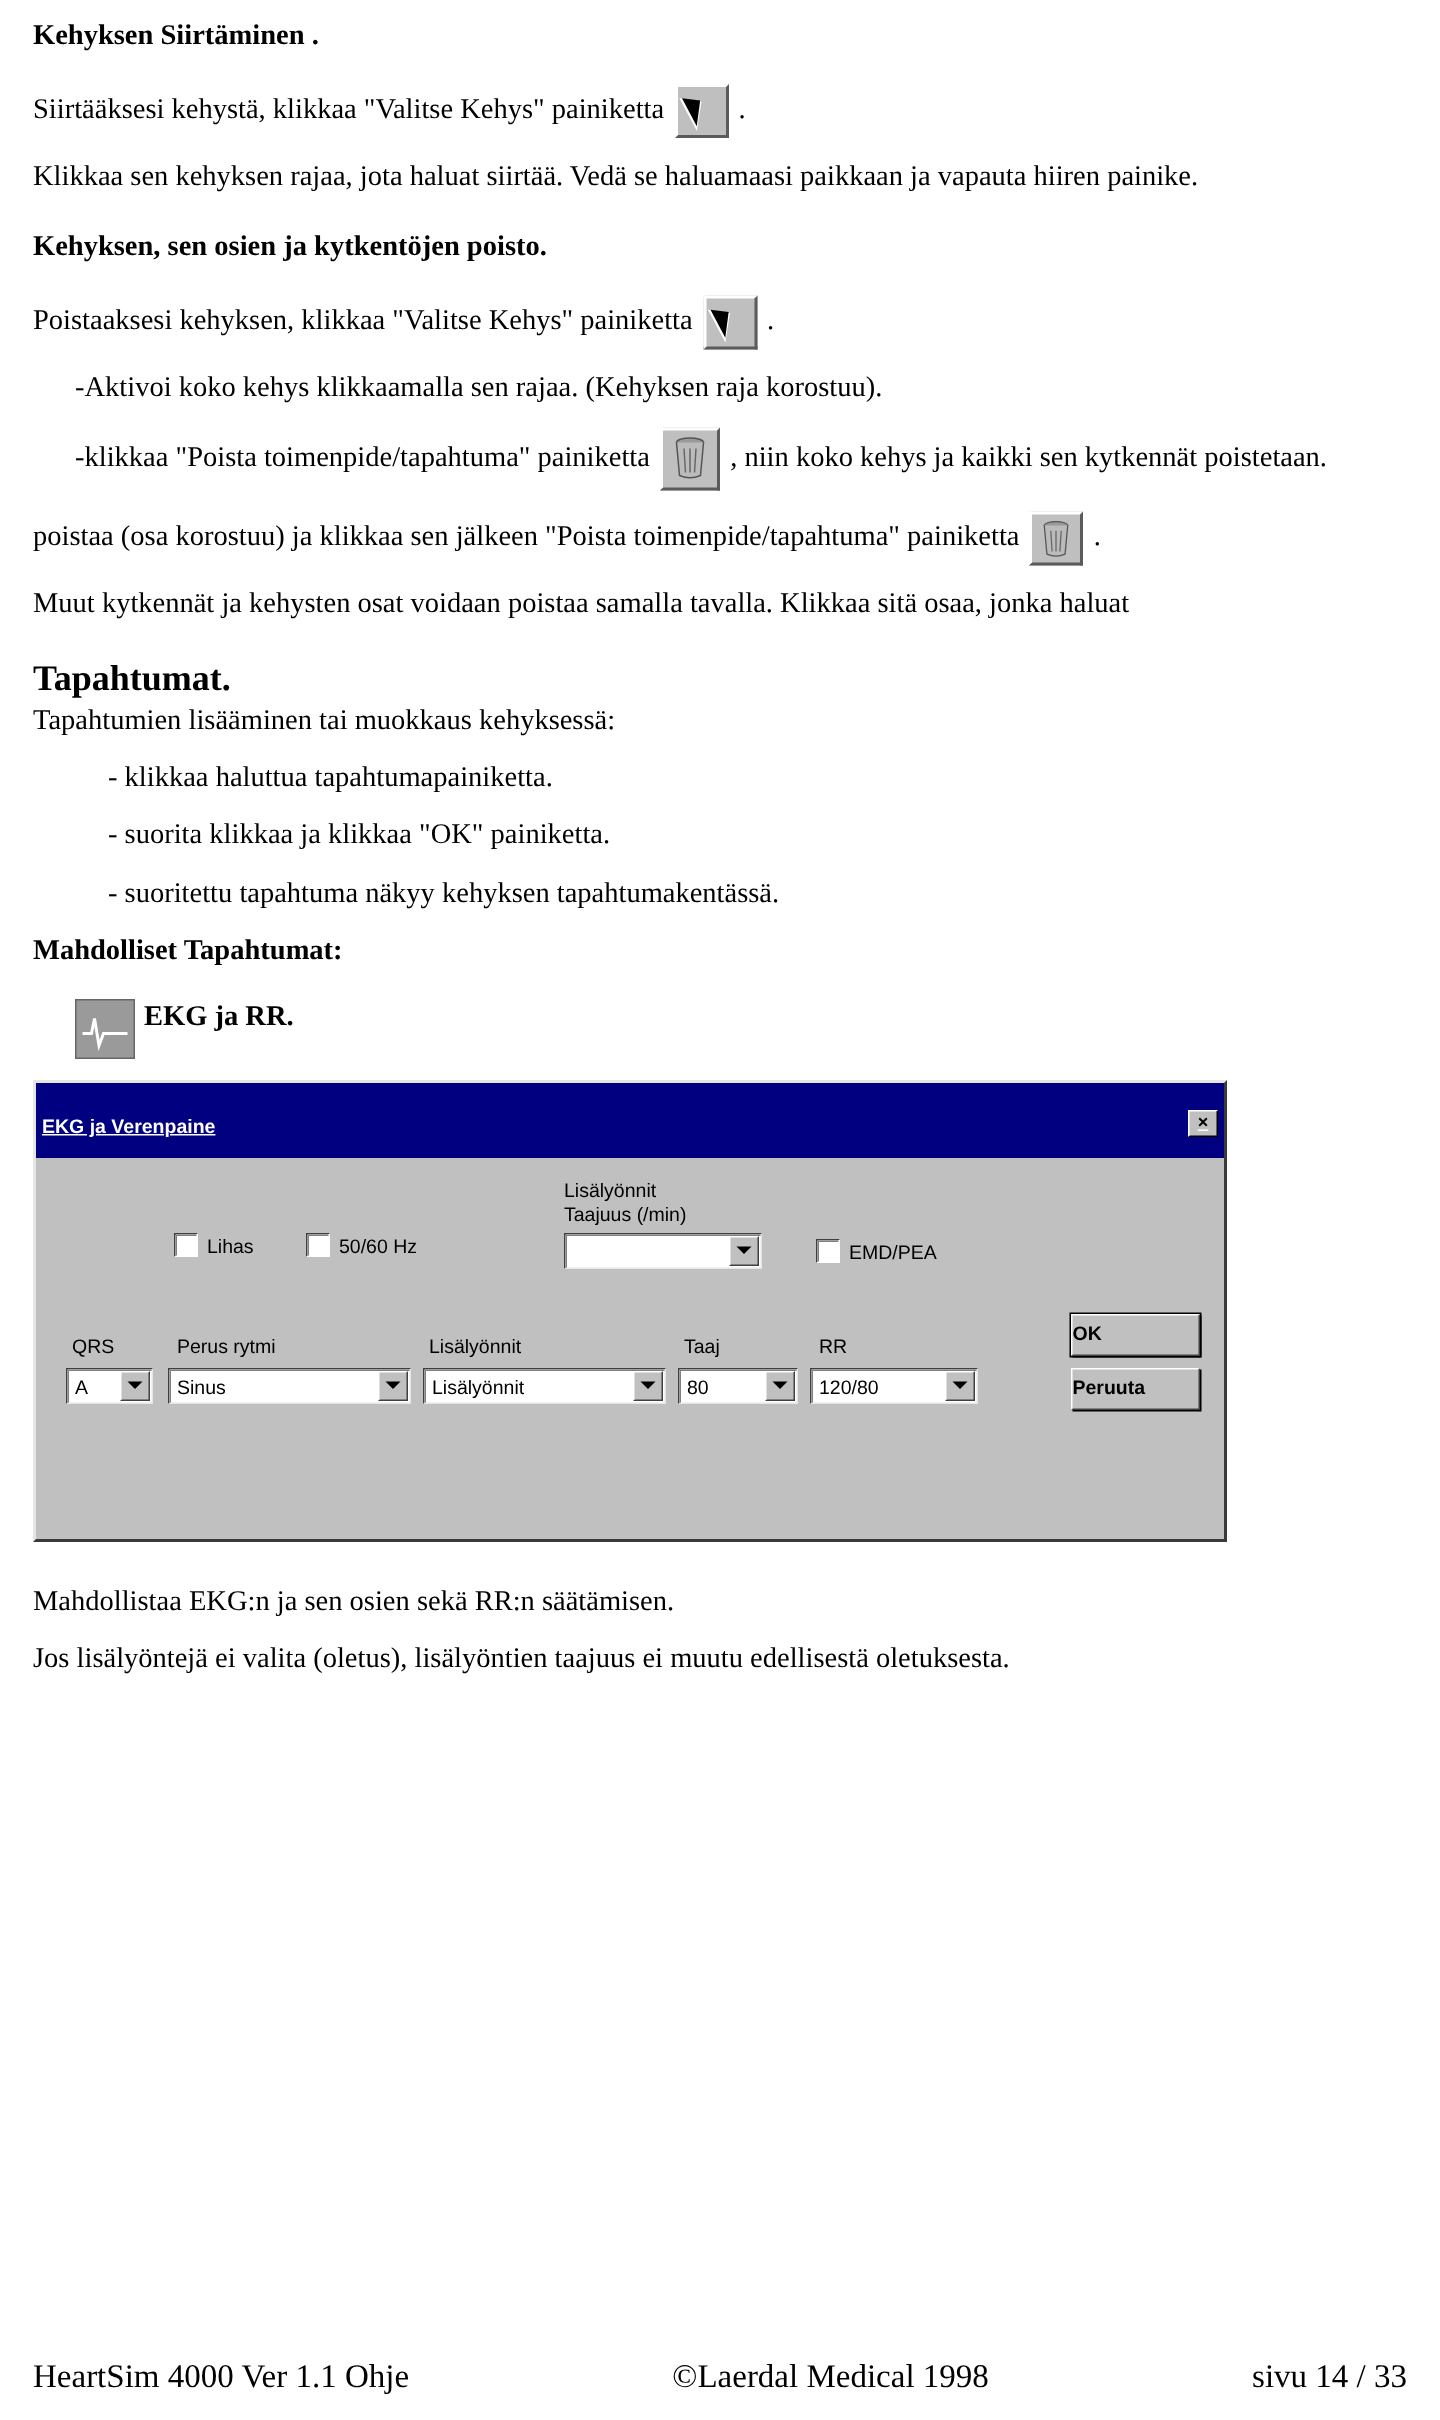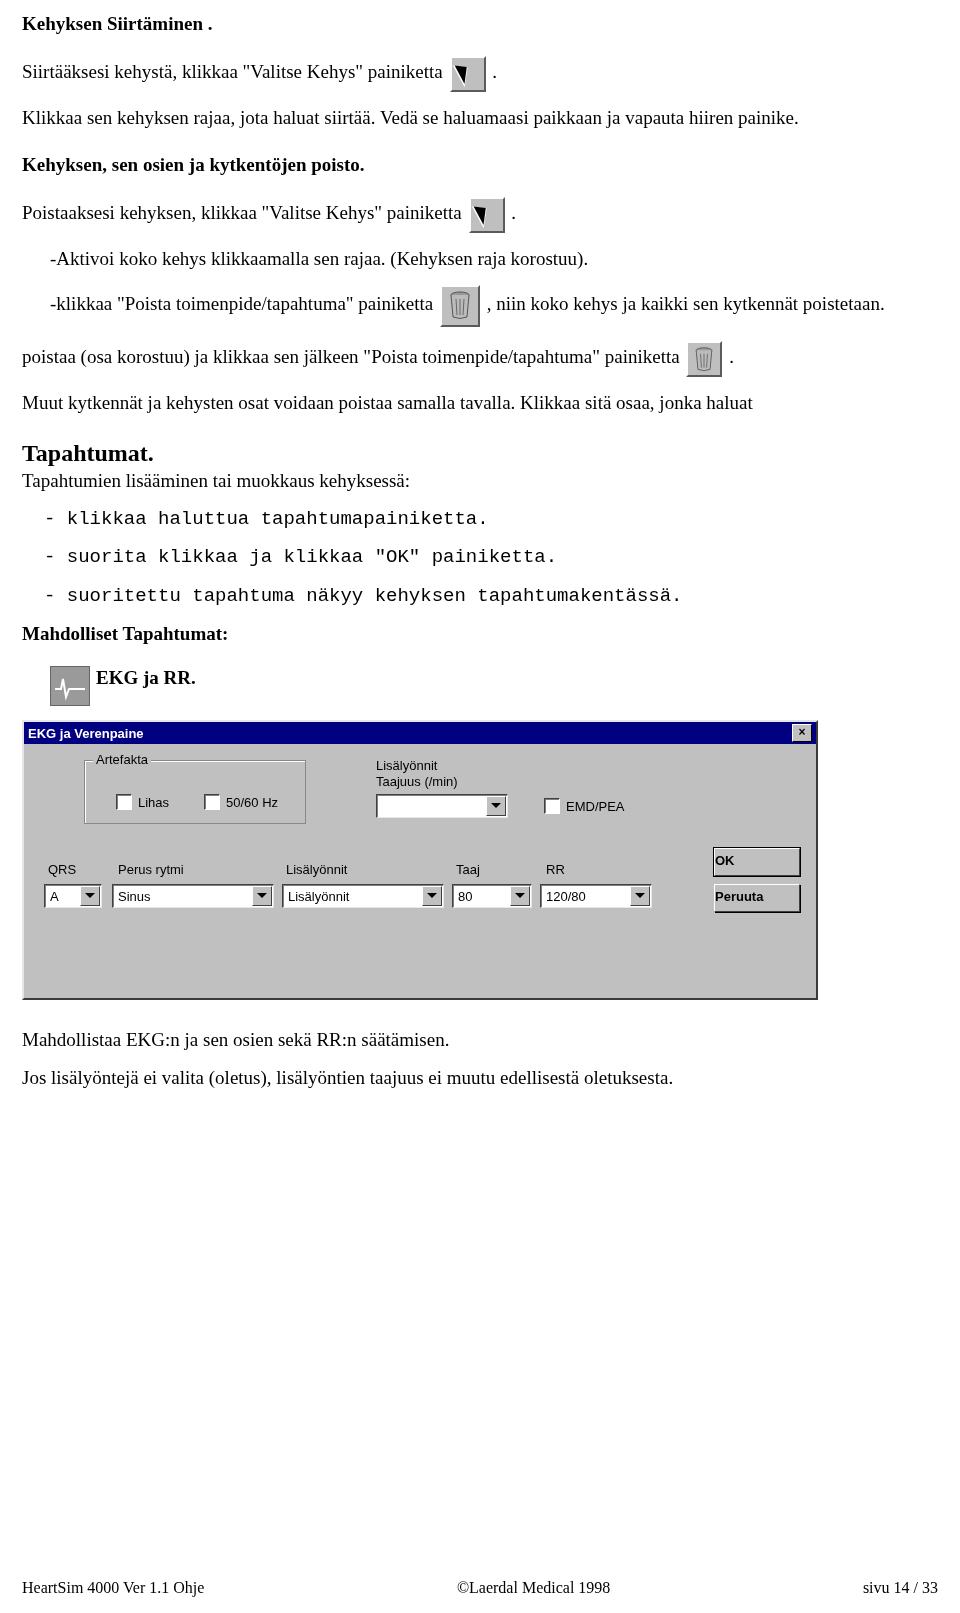--- a/index.html
+++ b/index.html
@@ -24,7 +24,7 @@
   }
   p { margin: 0 0 14px 0; line-height: 1.28; }
   .indent { margin-left: 28px; }
-  .indent2 { margin-left: 22px; font-family: Liberation Mono, monospace; }
+  .indent2 { margin-left: 50px; }
   .icon-box {
     display: inline-block;
     width: 32px; height: 32px;

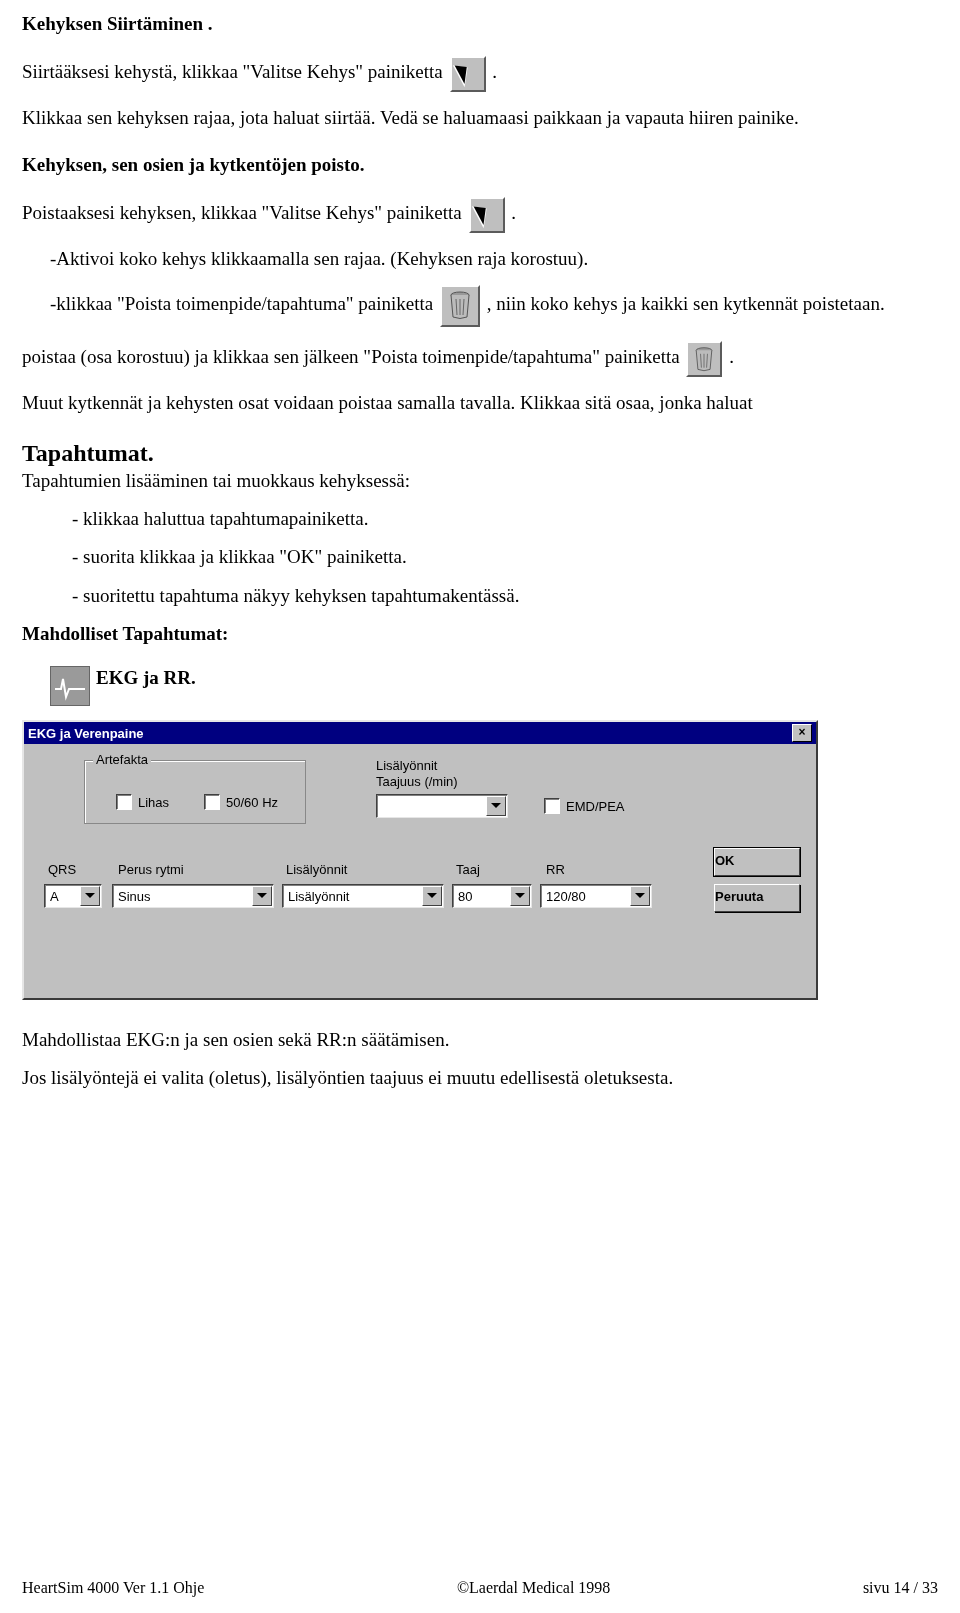--- a/index.html
+++ b/index.html
@@ -93,9 +93,10 @@
     color: #fff;
     height: 22px;
     display: flex;
-    align-items: center;
-    padding: 0 4px;
-    font-weight: bold;
+    align-items: flex-end;
+    padding: 14px 4px;
+    font-weight: bold;
+    text-decoration: underline;
   }
   .titlebar .spacer { flex: 1; }
   .close-btn {

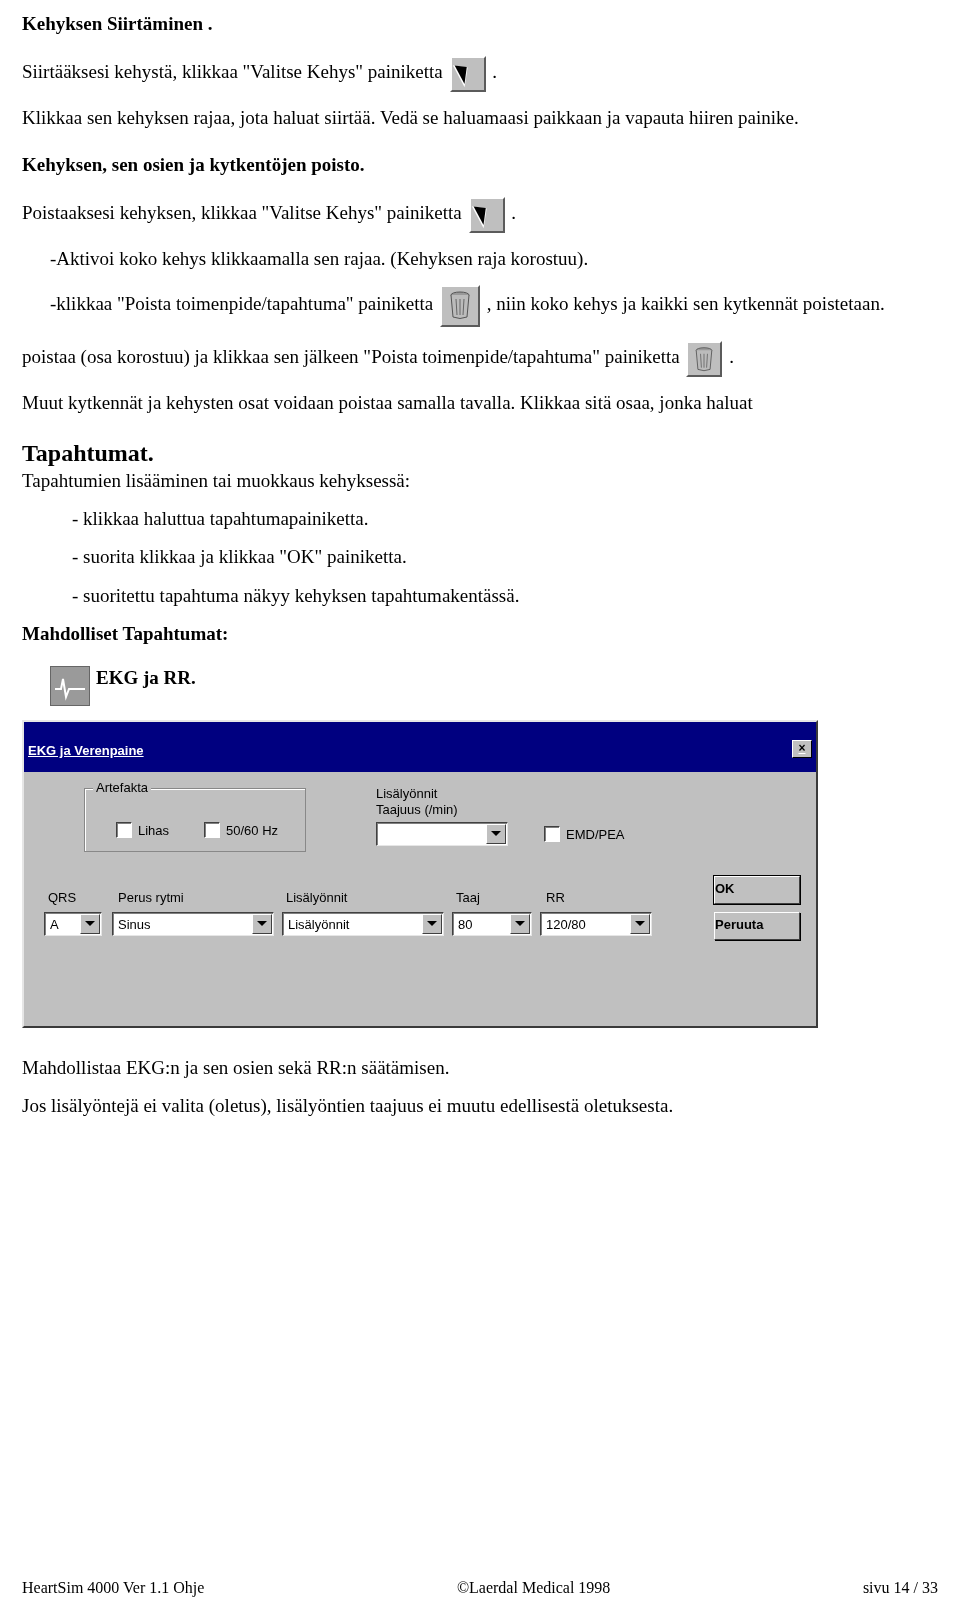--- a/index.html
+++ b/index.html
@@ -283,9 +283,6 @@
     </div>
     <div class="dialog-body">
 
-      <div class="groupbox" style="left:60px; top:16px; width:220px; height:62px">
-        <span class="groupbox-label">Artefakta</span>
-      </div>
       <div class="checkbox-row" style="left:92px; top:50px">
         <div class="win-check"></div>
         <span>Lihas</span>

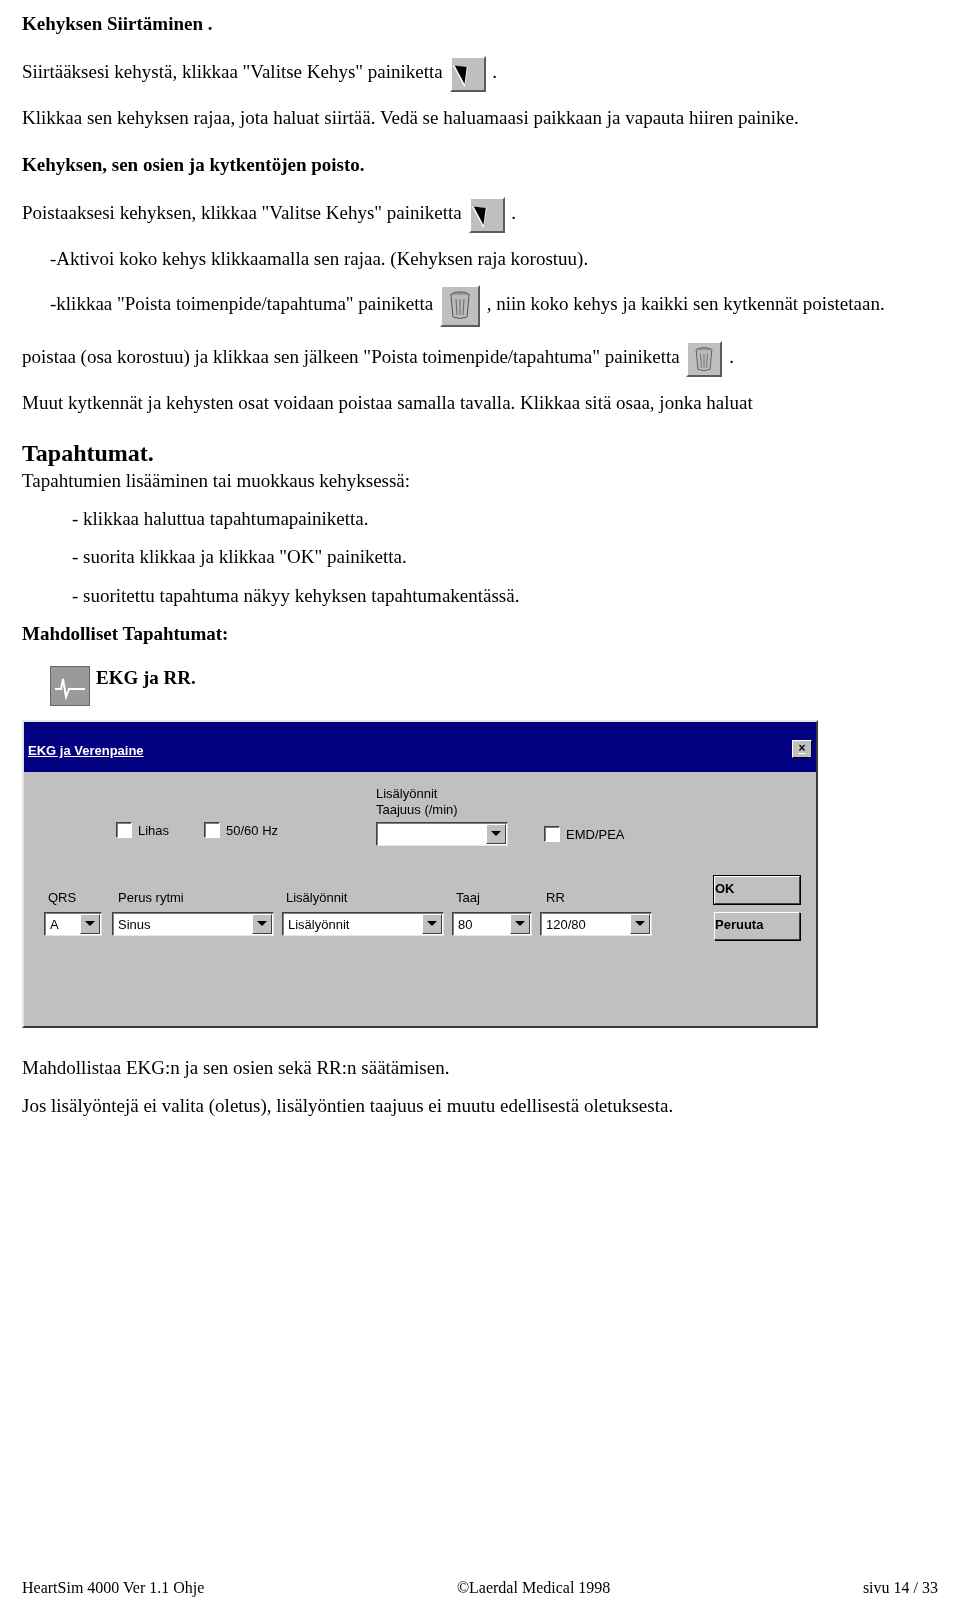--- a/index.html
+++ b/index.html
@@ -204,7 +204,7 @@
     display: flex;
     justify-content: space-between;
     font-family: "Times New Roman", serif;
-    font-size: 16px;
+    font-size: 22px;
   }
 </style>
 </head>

